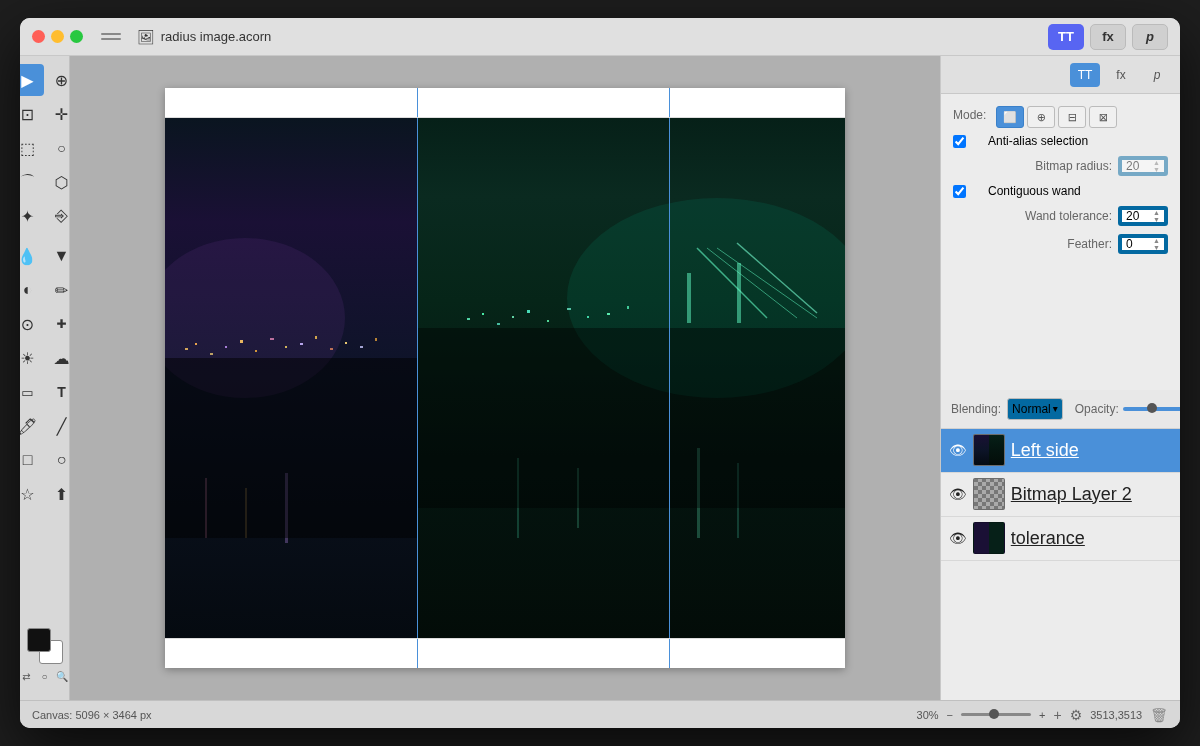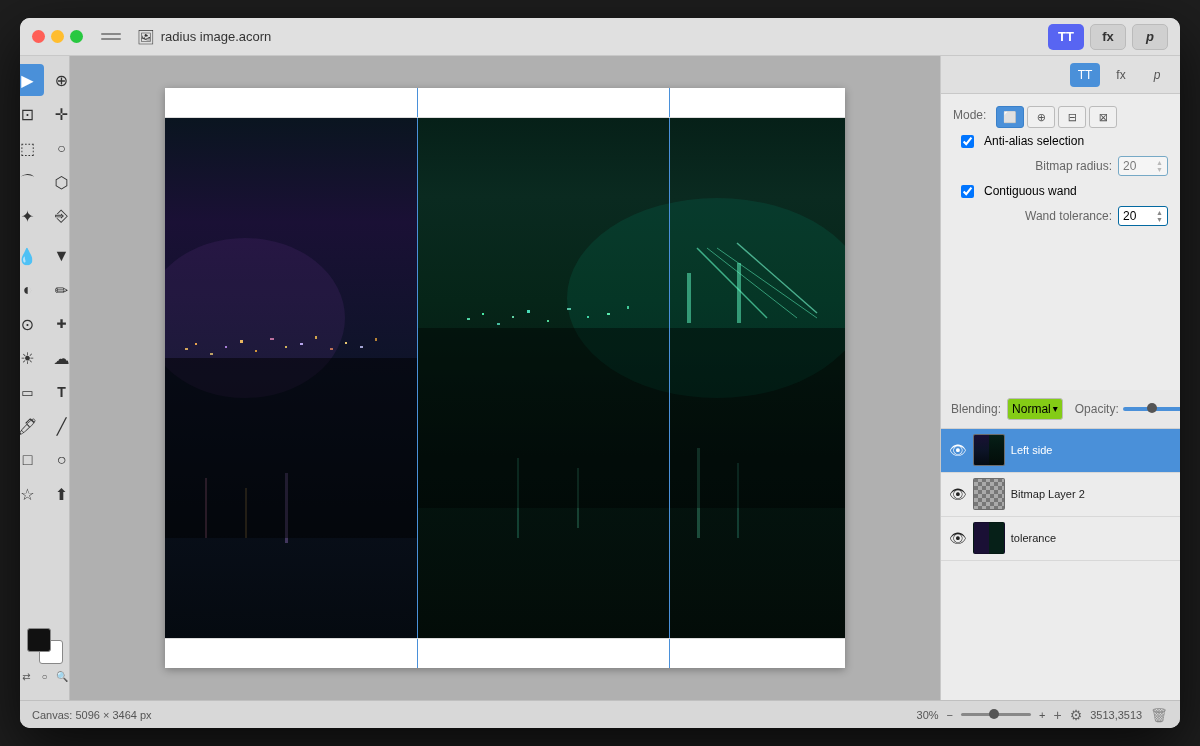--- a/index.html
+++ b/index.html
@@ -227,8 +227,8 @@
     }
     .mode-btn.active { background: #4a90d9; color: white; border-color: #3a80c9; }
     .checkbox-row {
-      display: flex; align-items: center; gap: 10px;
-      font-size: 12px; margin-bottom: 8px; margin-left: 8px;
+      display: flex; align-items: center; gap: 22px;
+      font-size: 12px; margin-bottom: 8px;
     }
     .checkbox-row input[type=checkbox] { margin: 0; }
     .spinbox-row {

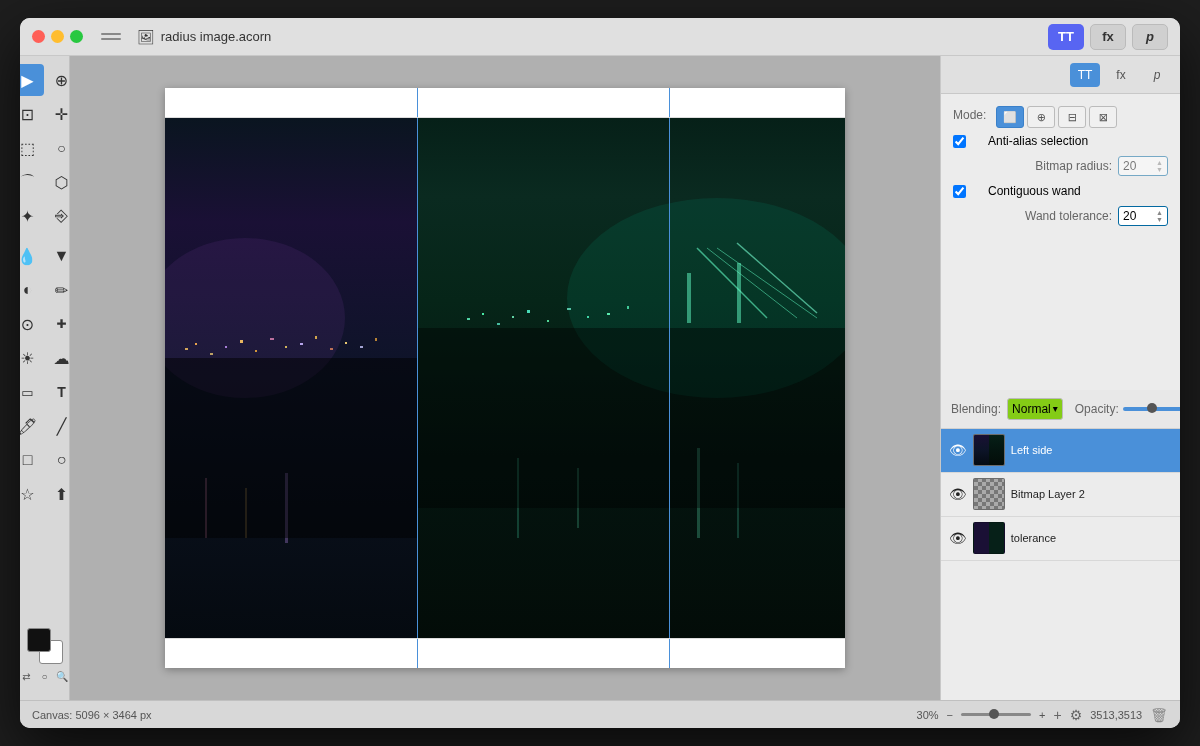--- a/index.html
+++ b/index.html
@@ -237,7 +237,7 @@
     .spinbox-label { text-align: right; color: #666; margin-right: 6px; flex: 1; }
     .spinbox {
       width: 50px; height: 20px;
-      border: 1px solid #0369a1; border-radius: 3px;
+      border: 4px solid #0369a1; border-radius: 3px;
       background: white; display: flex; align-items: center;
       justify-content: space-between; padding: 0 4px;
       font-size: 12px;

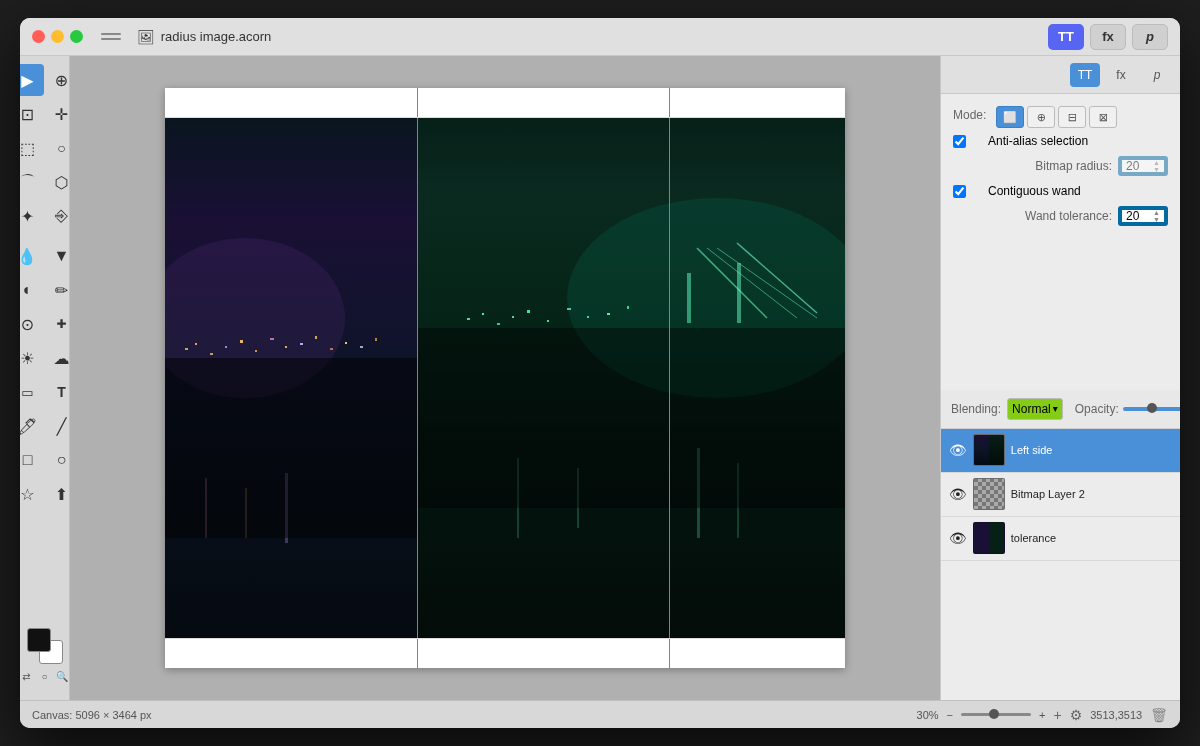--- a/index.html
+++ b/index.html
@@ -555,6 +555,16 @@
           </div>
         </div>
 
+        <div class="spinbox-row">
+          <span class="spinbox-label">Feather:</span>
+          <div class="spinbox">
+            <span>0</span>
+            <div class="spinbox-arrows">
+              <span class="spinbox-arrow">▲</span>
+              <span class="spinbox-arrow">▼</span>
+            </div>
+          </div>
+        </div>
       </div>
 
       <div class="blending-row">

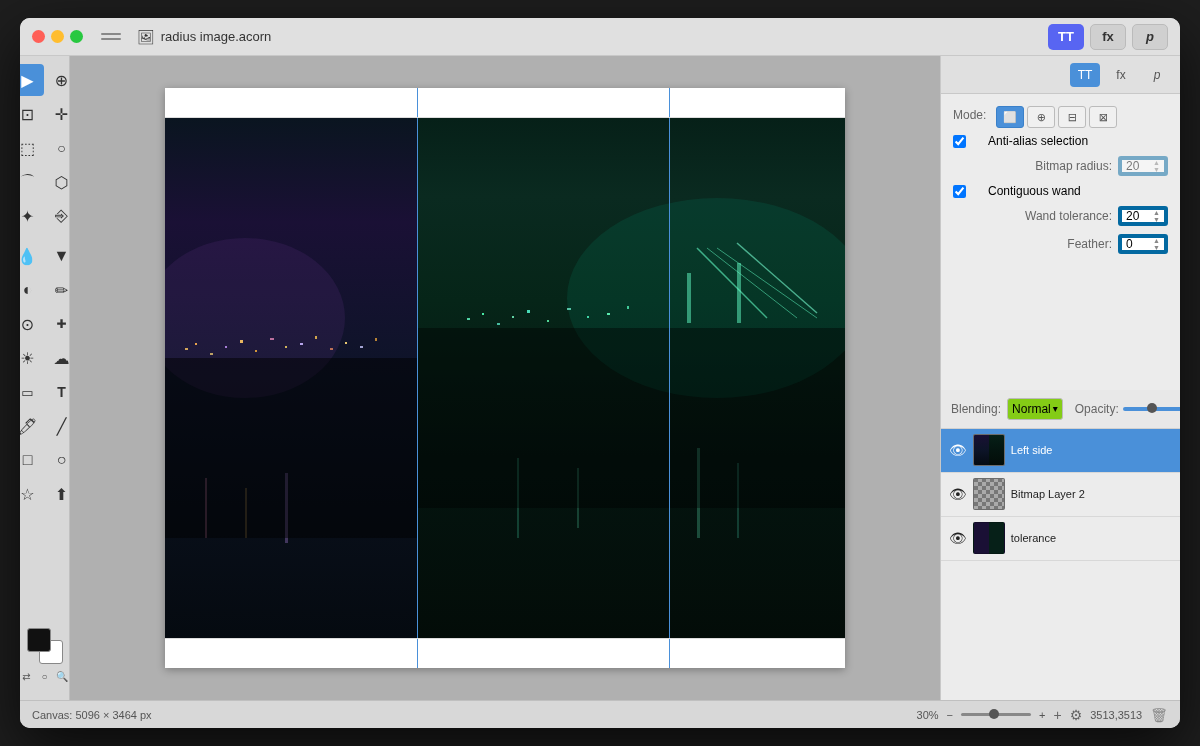--- a/index.html
+++ b/index.html
@@ -252,7 +252,7 @@
     }
     .blend-select {
       height: 22px; border: 1px solid #bbb; border-radius: 3px;
-      background: #84cc16; padding: 0 4px; font-size: 12px;
+      background: #0369a1; padding: 0 4px; font-size: 12px;
       display: flex; align-items: center; gap: 2px; cursor: pointer;
     }
     .opacity-slider-wrap {

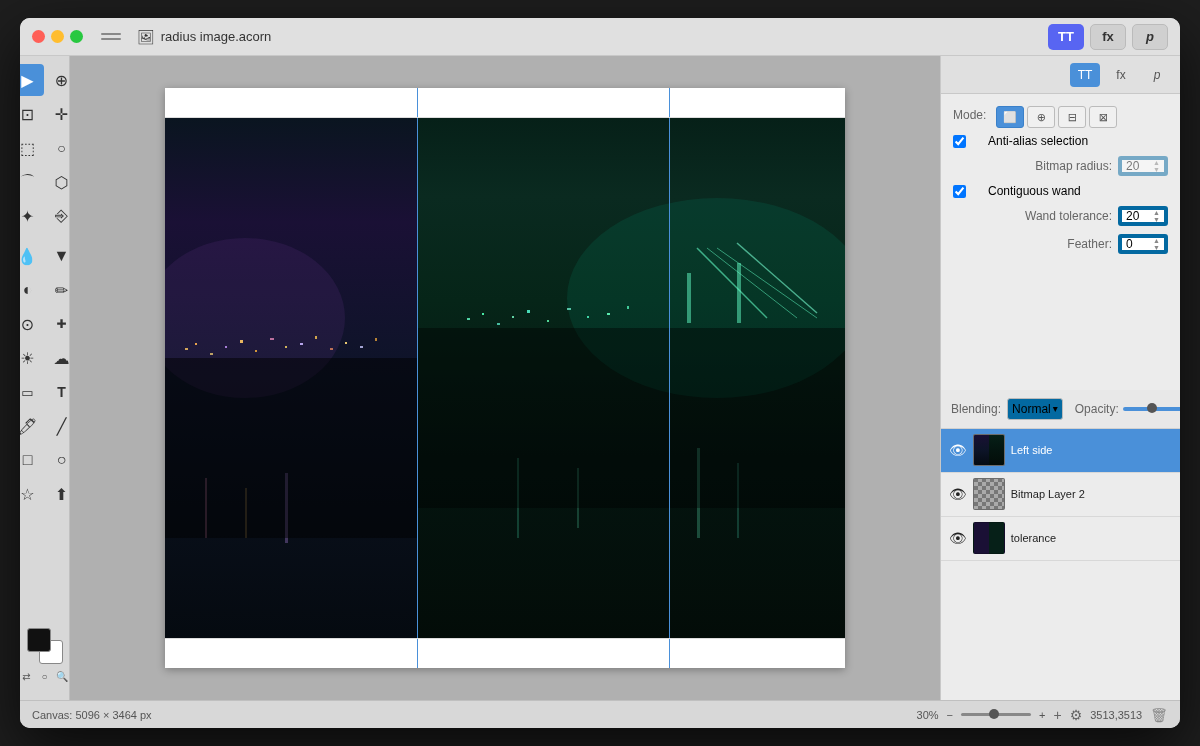--- a/index.html
+++ b/index.html
@@ -281,7 +281,7 @@
       display: flex; align-items: center; justify-content: center;
       border: 1px solid rgba(0,0,0,0.2);
     }
-    .layer-name { flex: 1; font-size: 11px; }
+    .layer-name { flex: 1; font-size: 18px; text-decoration: underline; }
     .layer-thumb-left {
       background: linear-gradient(180deg, #1a1035 0%, #0d1428 50%, #050a10 100%);
       width: 16px; height: 32px; float: left;

